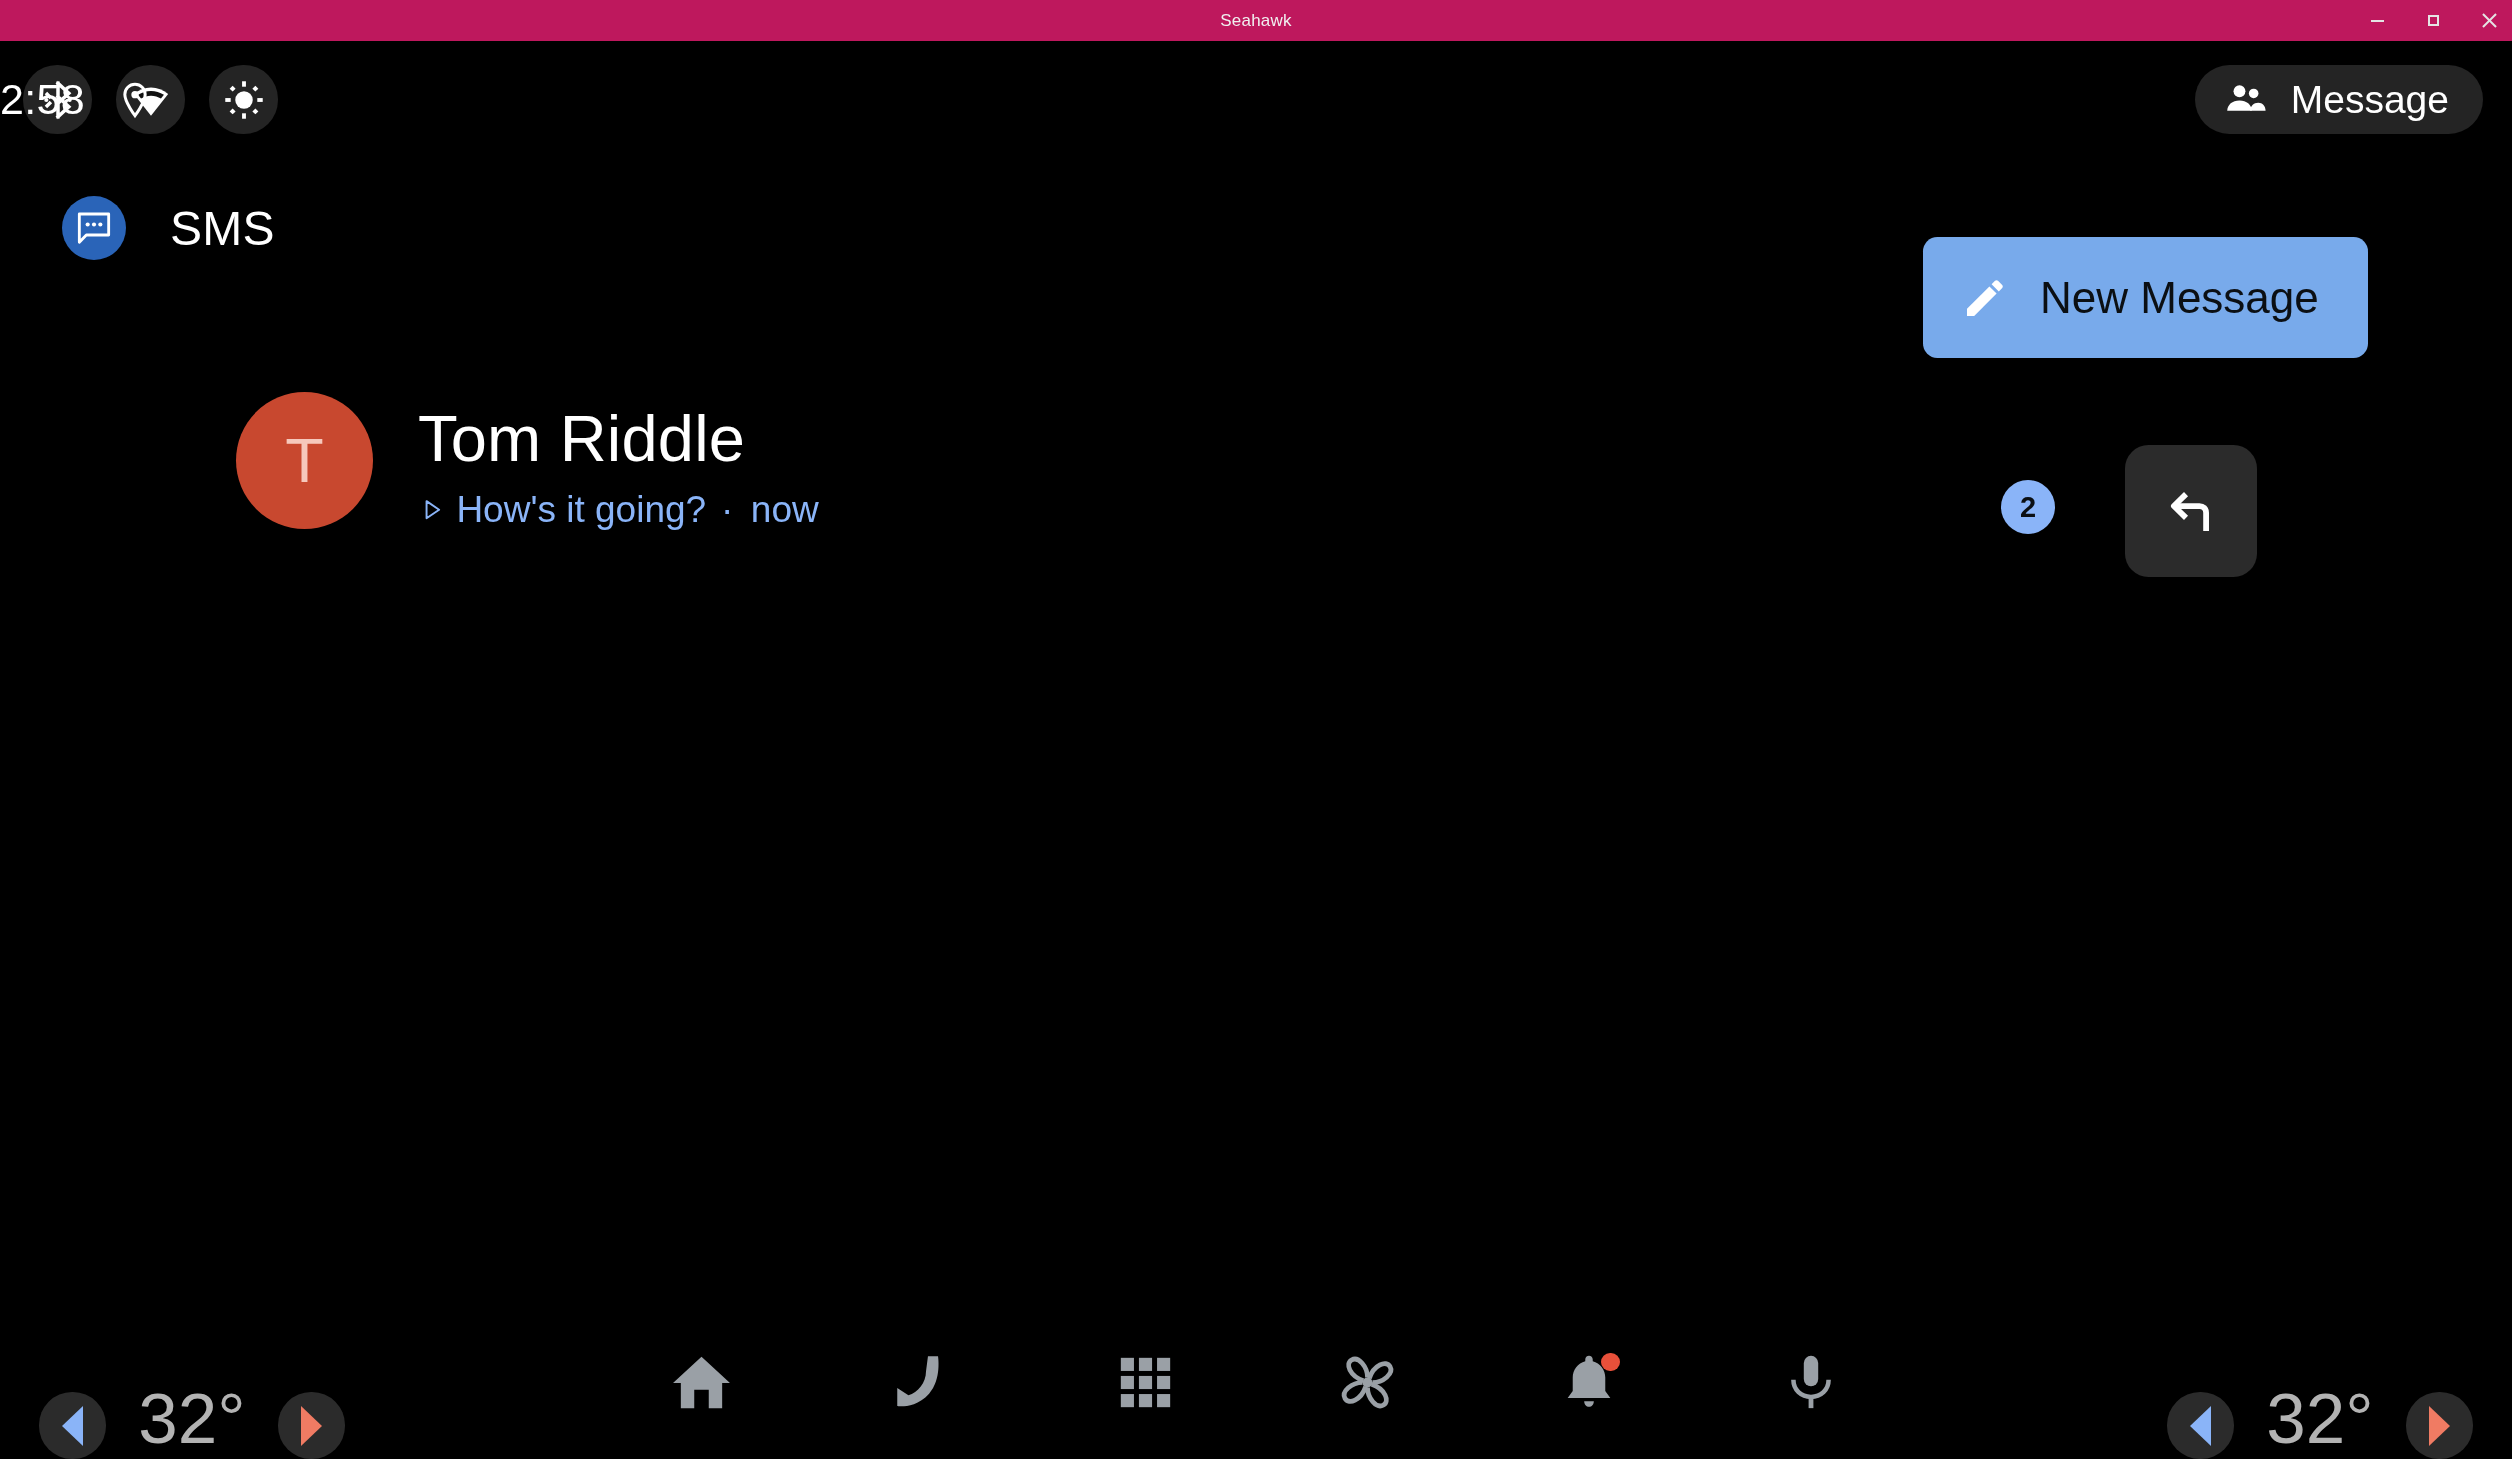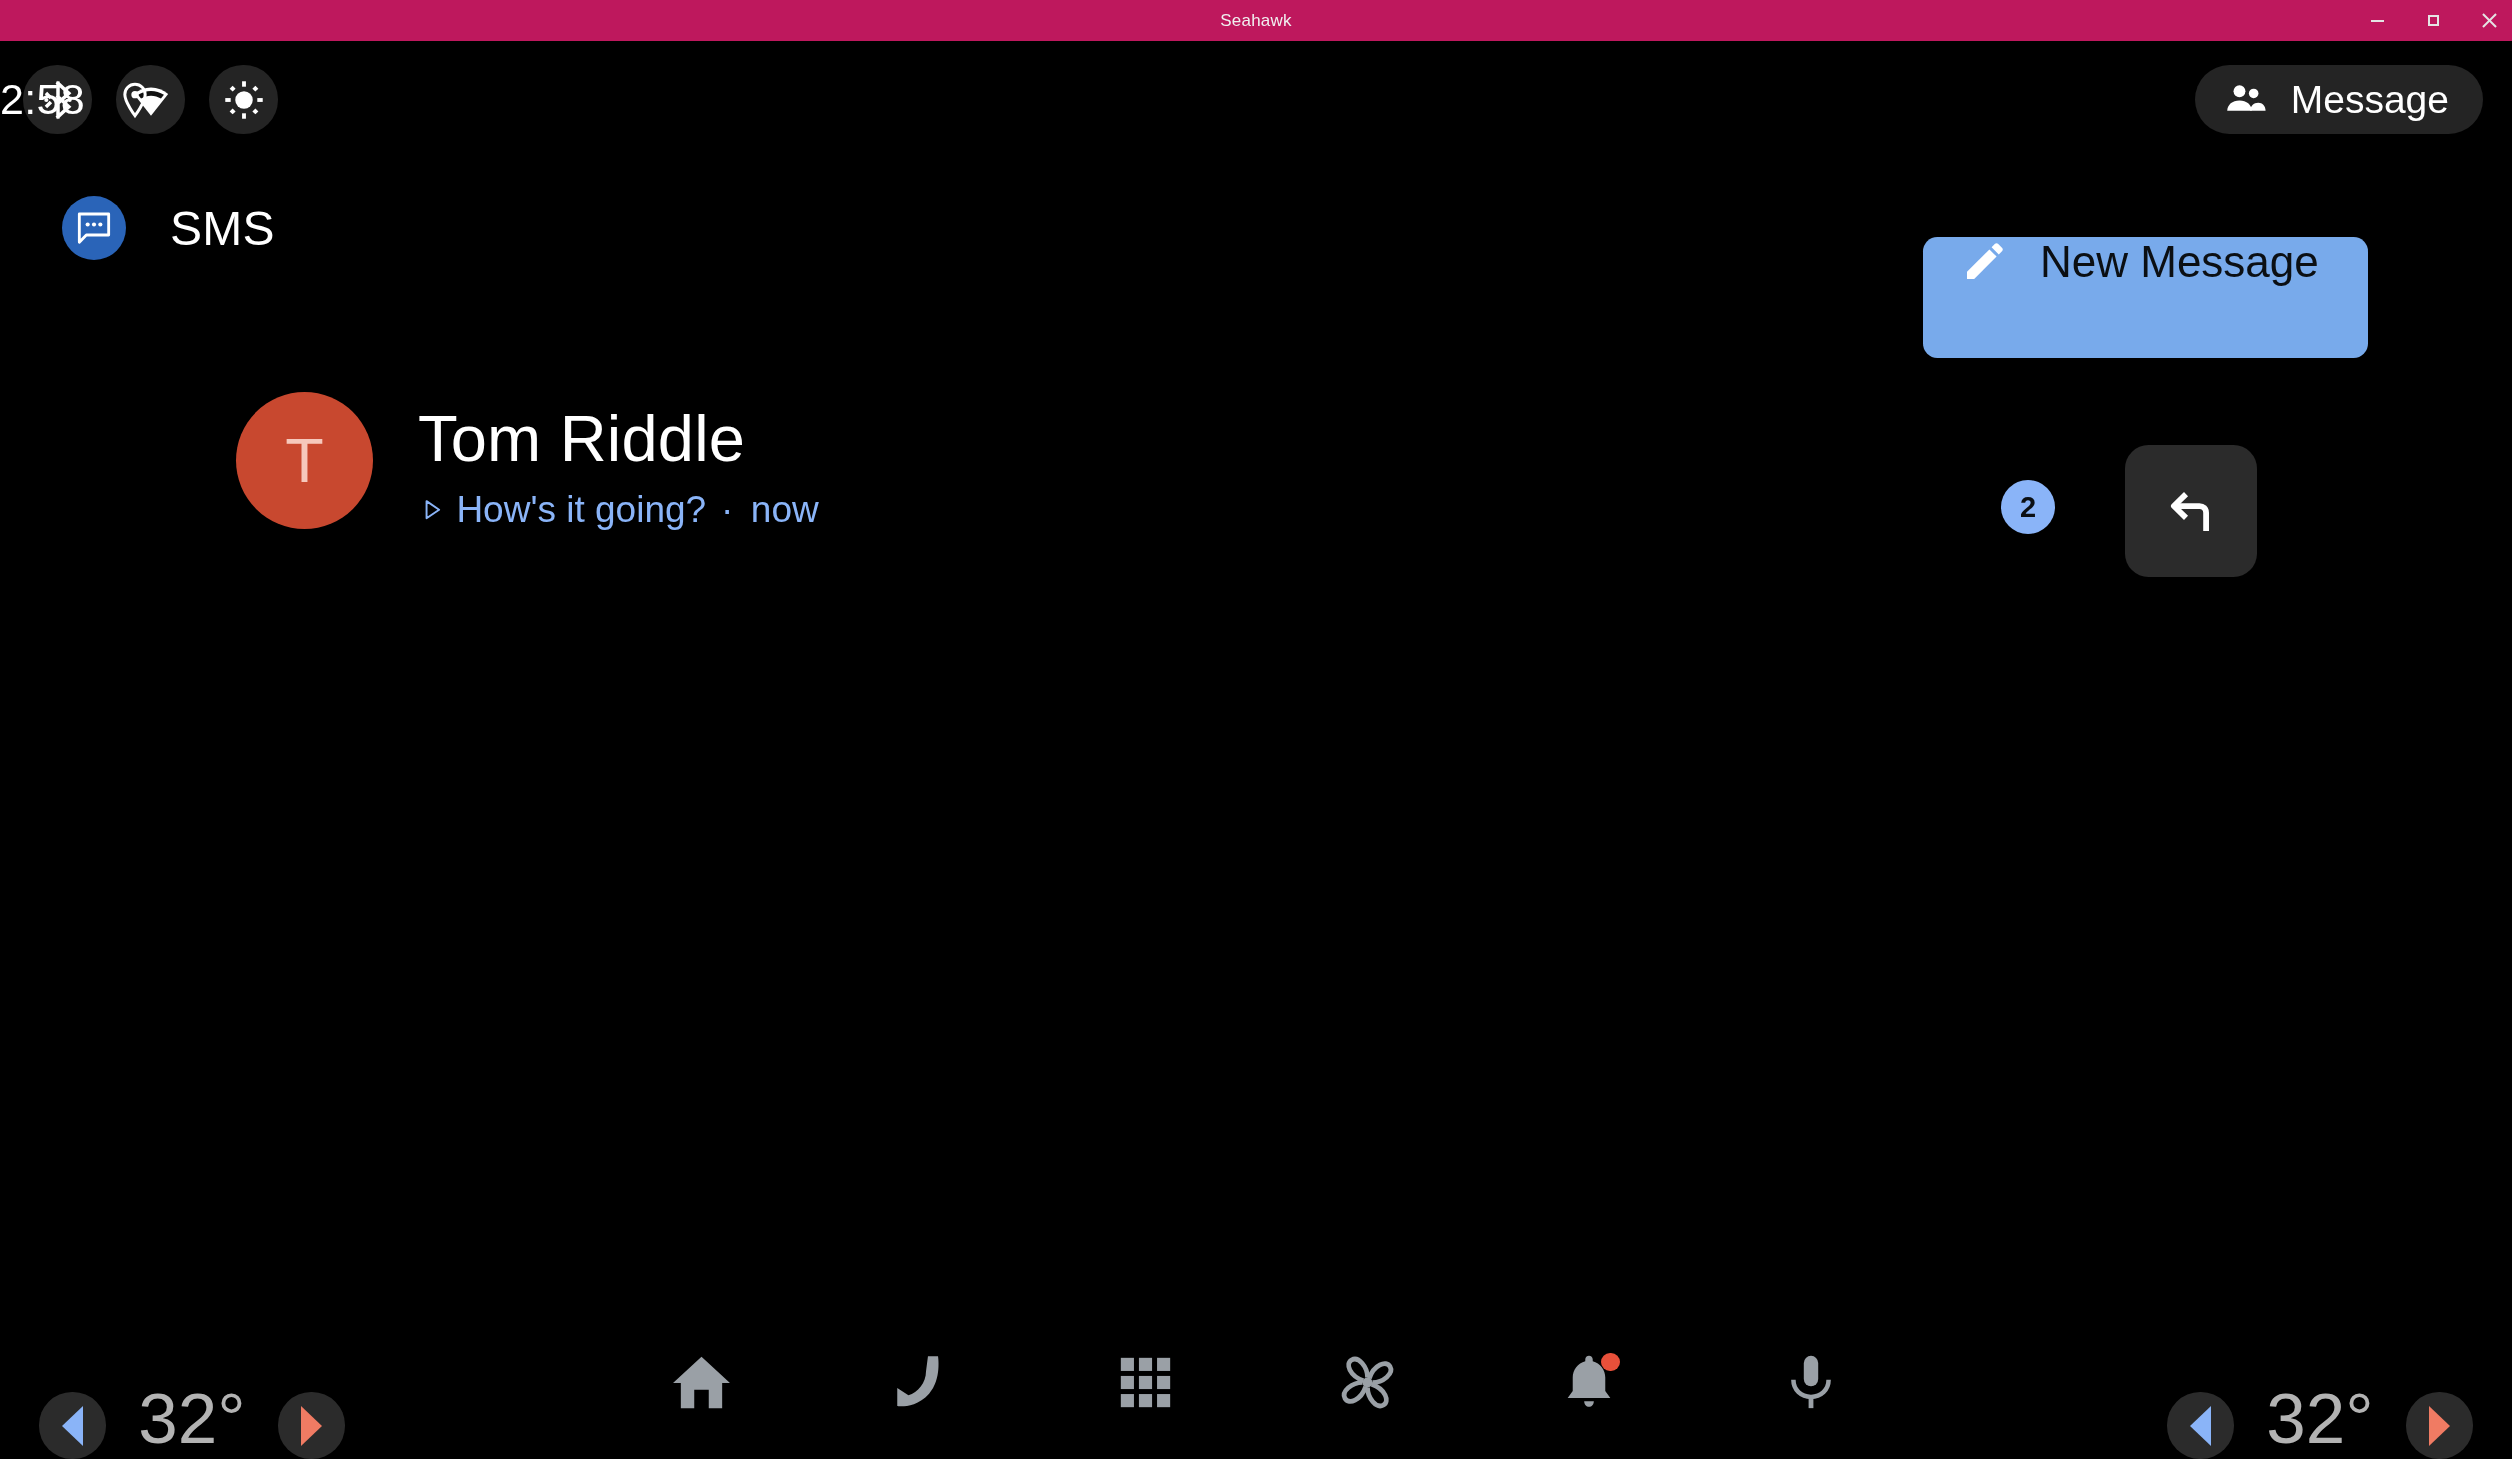--- a/index.html
+++ b/index.html
@@ -170,7 +170,7 @@
     border-radius: 14.4px;
     background: #78AAEB;
     display: flex;
-    align-items: flex-start;
+    align-items: center;
     gap: 31px;
     padding-left: 38px;
     box-sizing: border-box;

